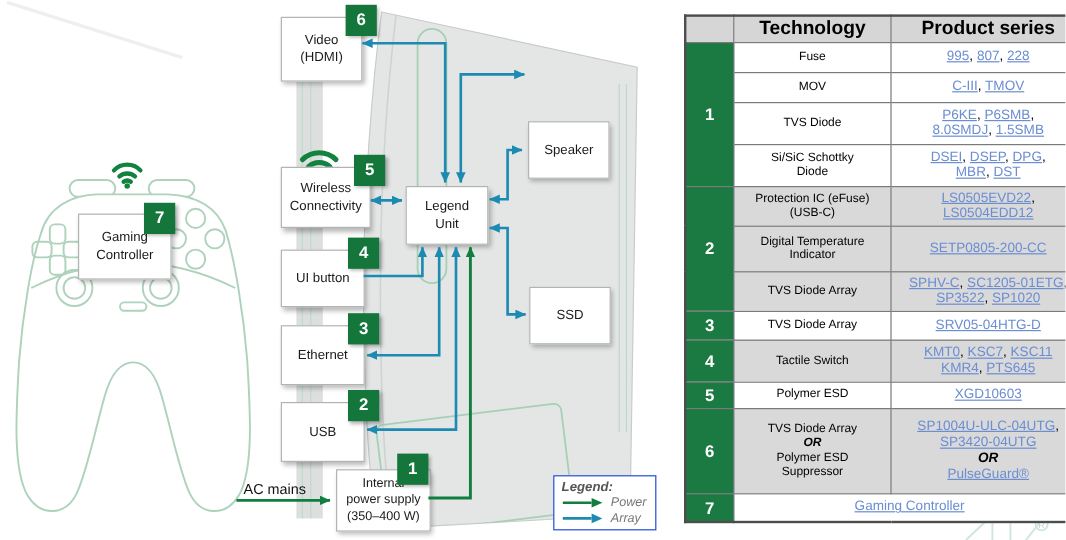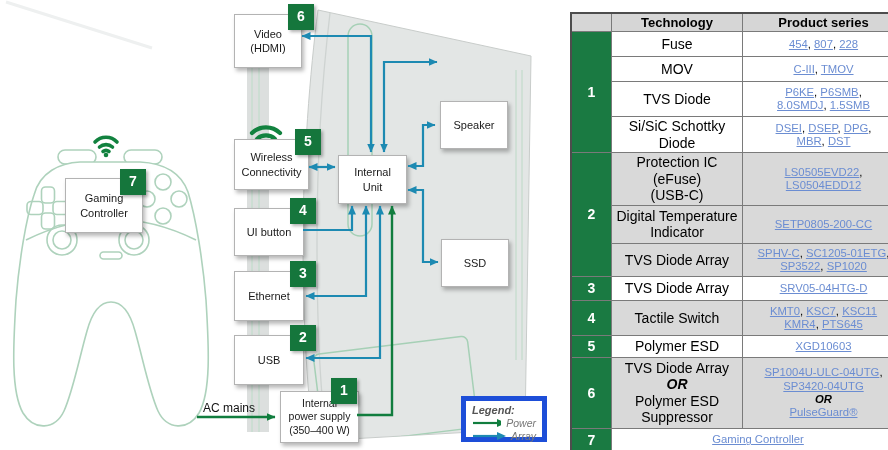--- a/index.html
+++ b/index.html
@@ -35,7 +35,7 @@
   #tablewrap{position:absolute;left:570px;top:12px;z-index:3;}
   table{border-collapse:collapse;table-layout:fixed;width:312px;background:#fff;border:2px solid #4d4d4d;}
   th,td{border:1px solid #7a7a7a;text-align:center;vertical-align:middle;padding:1px 3px;line-height:1.18;}
-  th{background:#d6d6d6;font-size:13px;color:#000;}
+  th{background:#d6d6d6;font-size:16px;color:#000;}
   th.corner{width:33px;}
   th.c-tech{width:124px;}
   th.c-prod{width:155px;}

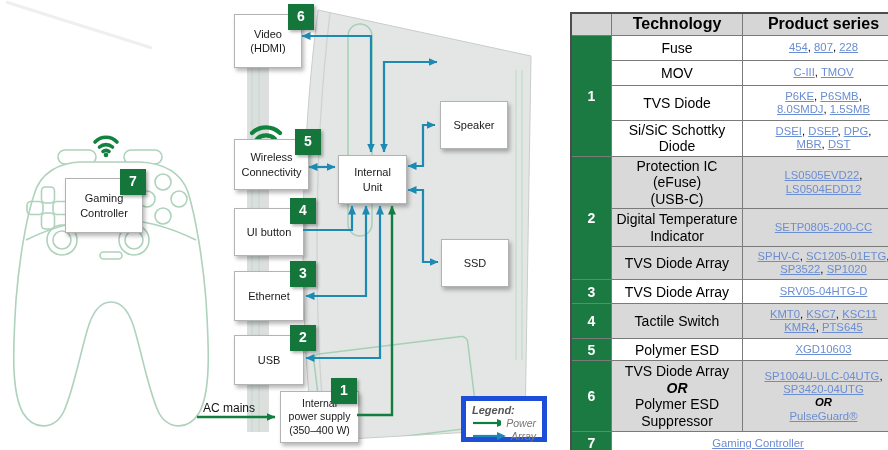--- a/index.html
+++ b/index.html
@@ -40,7 +40,7 @@
   th.c-tech{width:124px;}
   th.c-prod{width:155px;}
   td.num{background:#1a7a42;color:#fff;font-weight:bold;font-size:14px;}
-  td.tech{font-size:14px;color:#000;margin-left:17px;}
+  td.tech{font-size:10px;color:#000;margin-left:17px;}
   td.prod{font-size:11.3px;}
   td.shade{background:#d9d9d9;}
   td.plain{background:#fff;}

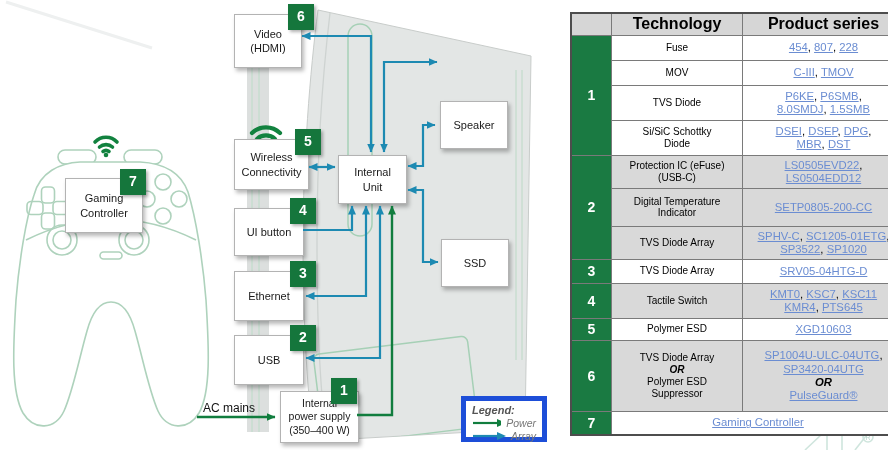--- a/index.html
+++ b/index.html
@@ -234,7 +234,7 @@
               <div><span>Fuse</span></div>
             </td>
             <td class="prod plain">
-              <div><span class="lnk">454</span><span>, </span><span class="lnk">807</span><span>, </span><span class="lnk">228</span></div>
+              <div><span class="lnk">995</span><span>, </span><span class="lnk">807</span><span>, </span><span class="lnk">228</span></div>
             </td>
           </tr>
           <tr style="height: 25px;">

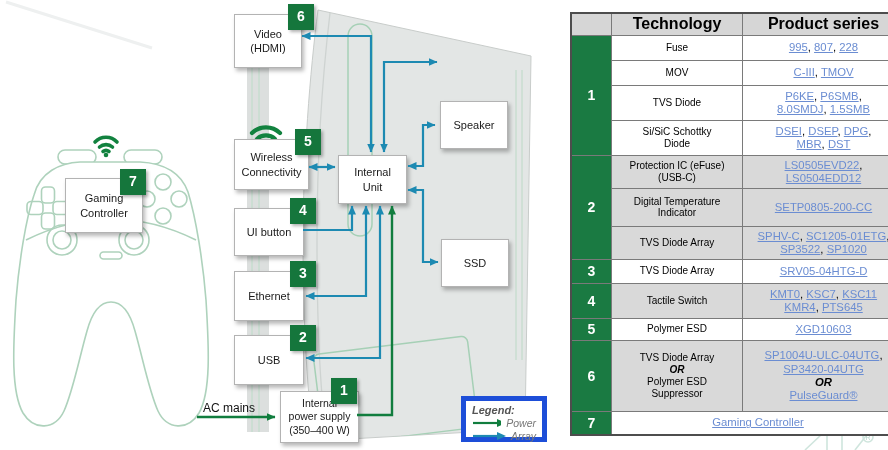--- a/index.html
+++ b/index.html
@@ -140,7 +140,7 @@
     <span class="badge">5</span>
   </div>
   <div class="box" id="bx-control">
-    <span>Internal
+    <span>Legend
 Unit</span>
   </div>
   <div class="box" id="bx-ui">

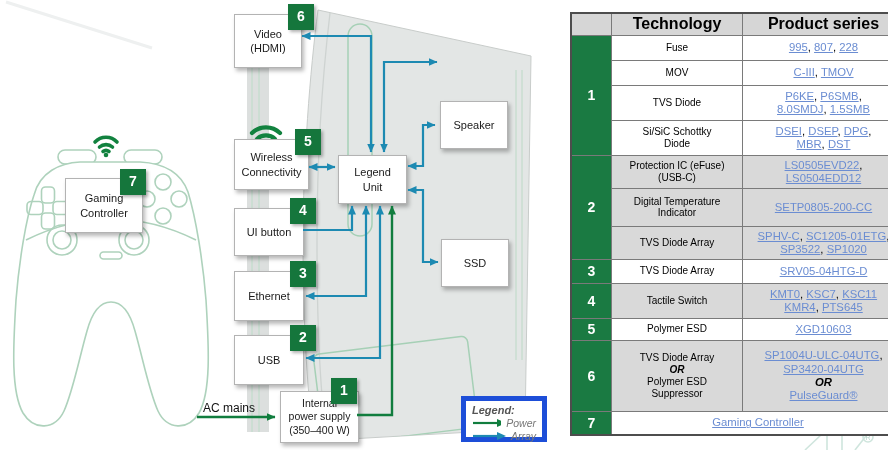--- a/index.html
+++ b/index.html
@@ -26,7 +26,7 @@
   #bx-psu .badge{right:1px;top:-14px;}
   #bx-gamepad .badge{right:-4px;top:-10px;}
   #acmains{position:absolute;left:203px;top:401px;font-size:12px;color:#111;z-index:3;}
-  #legend{position:absolute;left:461px;top:396px;width:86px;height:46px;border:5px solid #1d4ed8;
+  #legend{position:absolute;left:461px;top:396px;width:86px;height:46px;border:1px solid #1d4ed8;
           background:#fff;z-index:3;padding:3px 6px;box-sizing:border-box;}
   .legend-title{font-size:11px;font-weight:bold;font-style:italic;color:#555;}
   .legend-row{display:flex;align-items:center;gap:5px;height:13px;}

